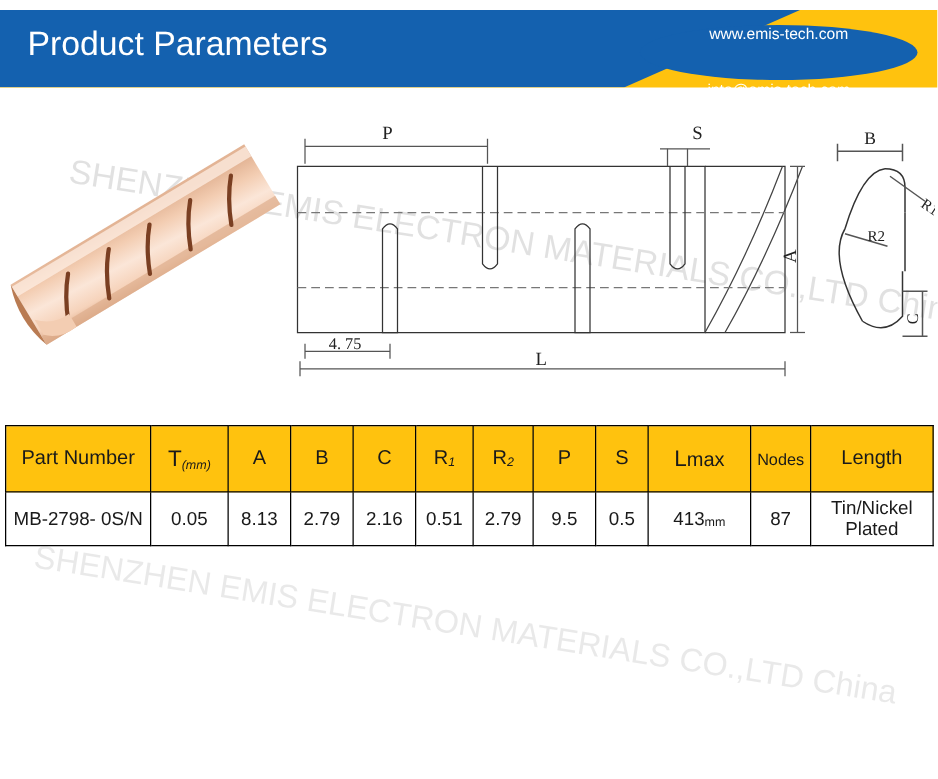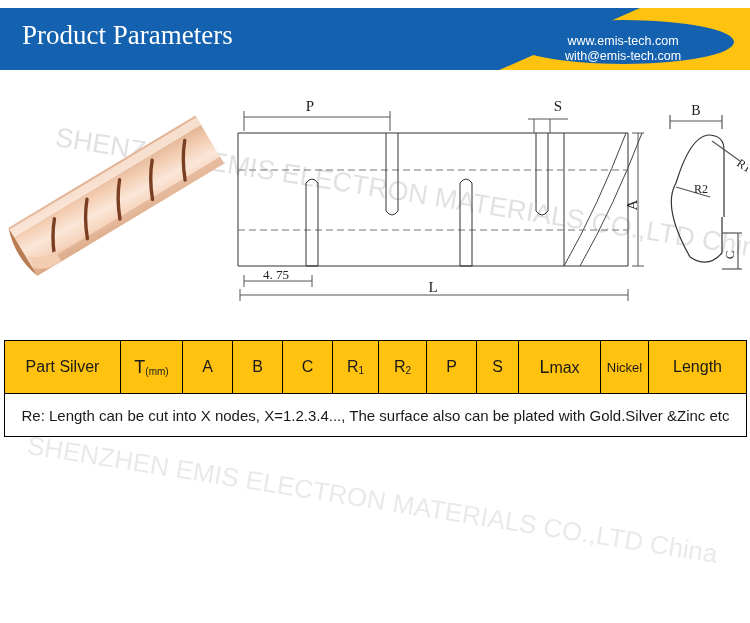--- a/index.html
+++ b/index.html
@@ -49,7 +49,6 @@
     font-weight: normal;
     letter-spacing: 0px;
     white-space: nowrap;
-    font-family: Liberation Serif, serif;
   }
   .oval-badge {
     position: absolute;

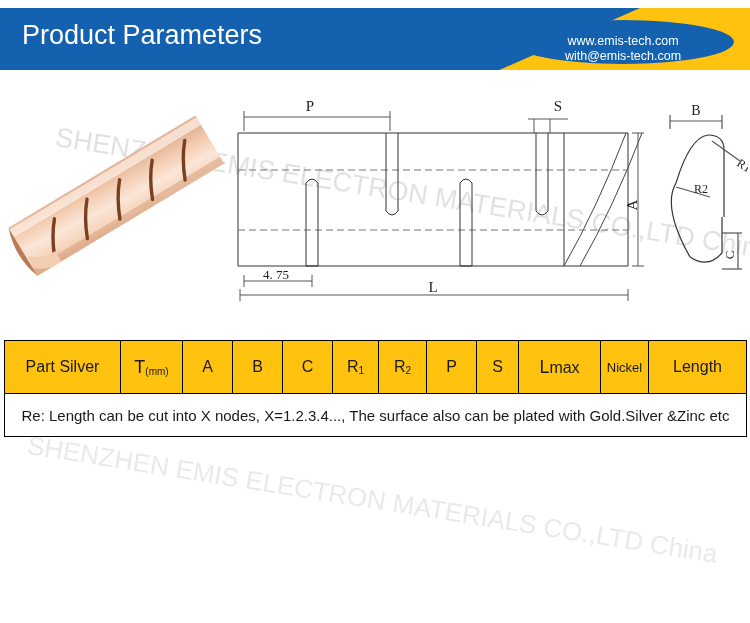--- a/index.html
+++ b/index.html
@@ -61,7 +61,8 @@
     display: flex;
     flex-direction: column;
     align-items: center;
-    justify-content: flex-end;
+    justify-content: flex-start;
+    gap: 30px;
   }
   .oval-line {
     color: #ffffff;

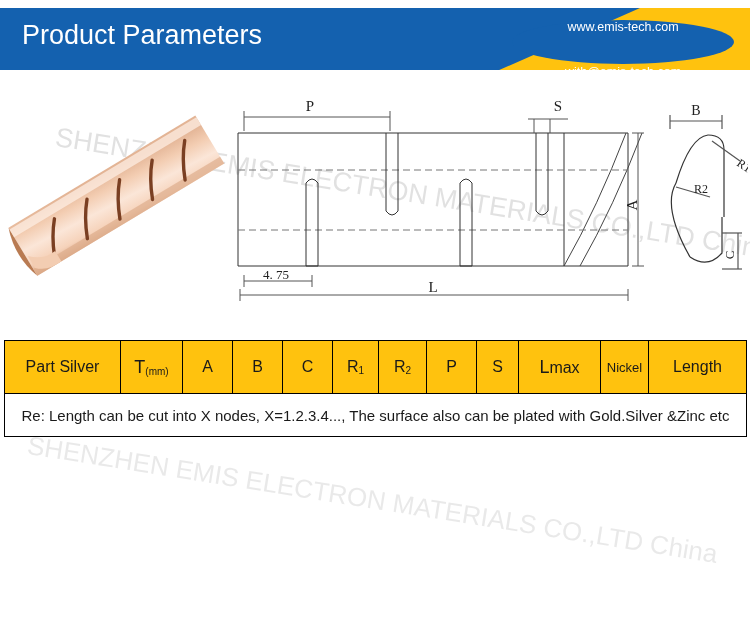--- a/index.html
+++ b/index.html
@@ -211,7 +211,7 @@
   <div class="banner-title">Product Parameters</div>
   <div class="oval-badge">
     <div class="oval-line">www.emis-tech.com</div>
-    <div class="oval-line">with@emis-tech.com</div>
+    <div class="oval-line">into@emis-tech.com</div>
   </div>
 </div>
 

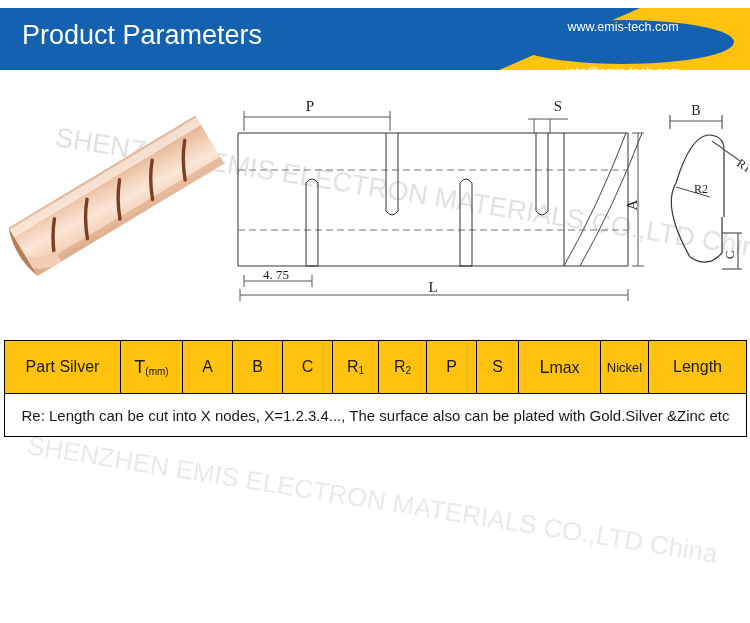--- a/index.html
+++ b/index.html
@@ -357,7 +357,7 @@
     </colgroup>
     <thead>
       <tr>
-        <th>Part Silver</th>
+        <th>Part Number</th>
         <th><span class="hdr-big">T</span><span class="hdr-sub">(mm)</span></th>
         <th>A</th>
         <th>B</th>

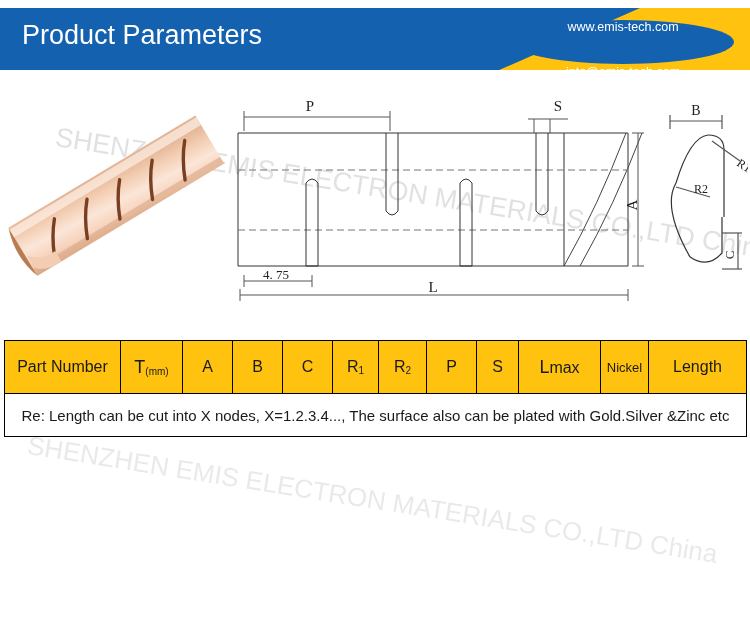--- a/index.html
+++ b/index.html
@@ -162,6 +162,7 @@
     vertical-align: baseline;
     position: relative;
     top: 2px;
+    font-style: italic;
   }
   .hdr-big {
     font-size: 18px;

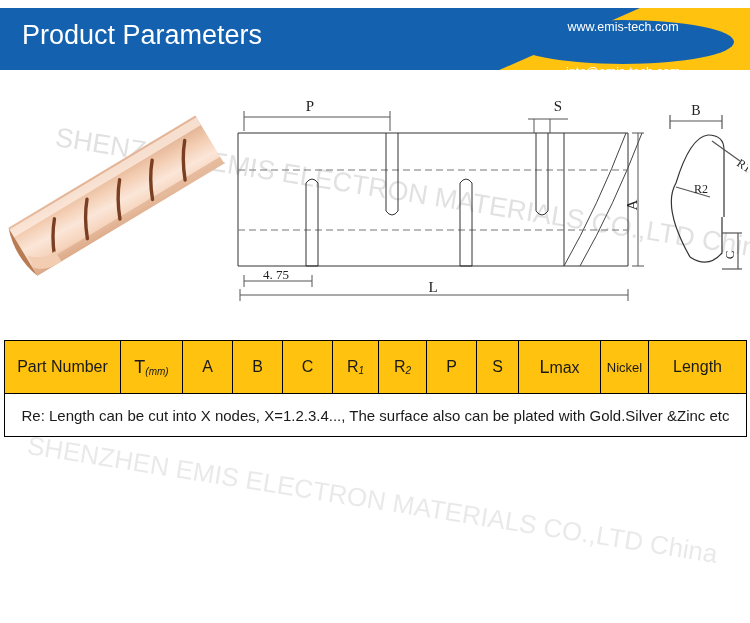--- a/index.html
+++ b/index.html
@@ -368,7 +368,7 @@
         <th>P</th>
         <th>S</th>
         <th class="c-red"><span class="hdr-big">L</span><span>max</span></th>
-        <th style="font-size:13px">Nickel</th>
+        <th style="font-size:13px">Nodes</th>
         <th>Length</th>
       </tr>
     </thead>

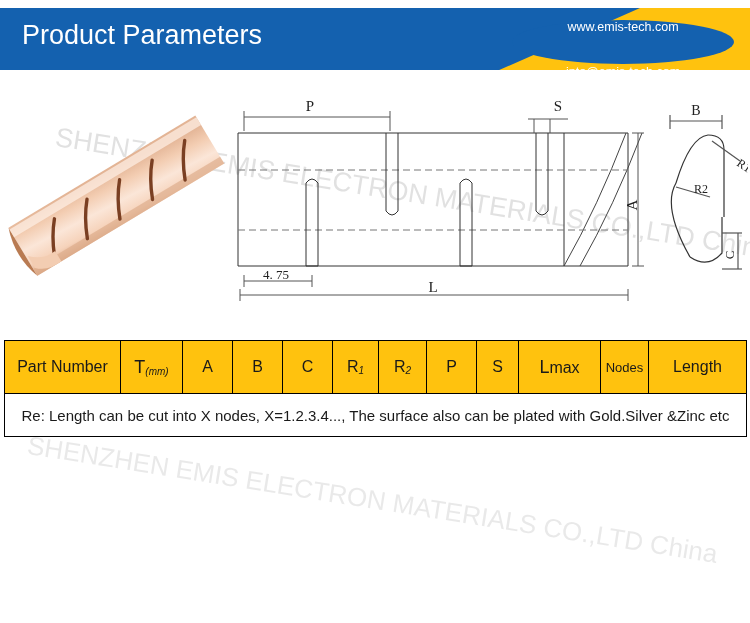--- a/index.html
+++ b/index.html
@@ -373,6 +373,20 @@
       </tr>
     </thead>
     <tbody>
+      <tr>
+        <td class="cell-part">MB-2798- 0S/N</td>
+        <td class="c-red">0.05</td>
+        <td>8.13</td>
+        <td>2.79</td>
+        <td>2.16</td>
+        <td class="c-blue">0.51</td>
+        <td>2.79</td>
+        <td>9.5</td>
+        <td>0.5</td>
+        <td class="c-red"><span>413</span><span class="unit-sm">mm</span></td>
+        <td>87</td>
+        <td class="cell-finish">Tin/Nickel Plated</td>
+      </tr>
       <tr class="note-row">
         <td colspan="12">Re: Length can be cut into X  nodes, X=1.2.3.4..., The surface also can be plated with Gold.Silver &amp;Zinc etc</td>
       </tr>

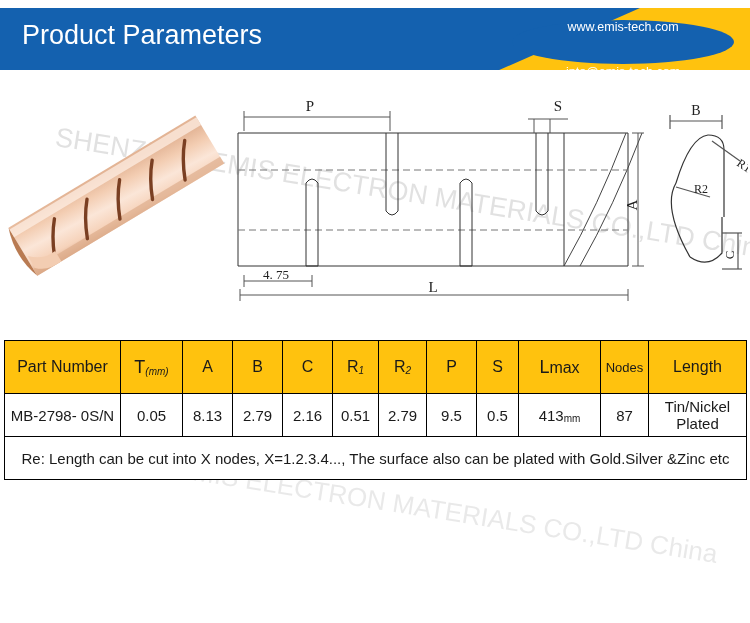--- a/index.html
+++ b/index.html
@@ -387,9 +387,6 @@
         <td>87</td>
         <td class="cell-finish">Tin/Nickel Plated</td>
       </tr>
-      <tr class="note-row">
-        <td colspan="12">Re: Length can be cut into X  nodes, X=1.2.3.4..., The surface also can be plated with Gold.Silver &amp;Zinc etc</td>
-      </tr>
     </tbody>
   </table>
 </div>

